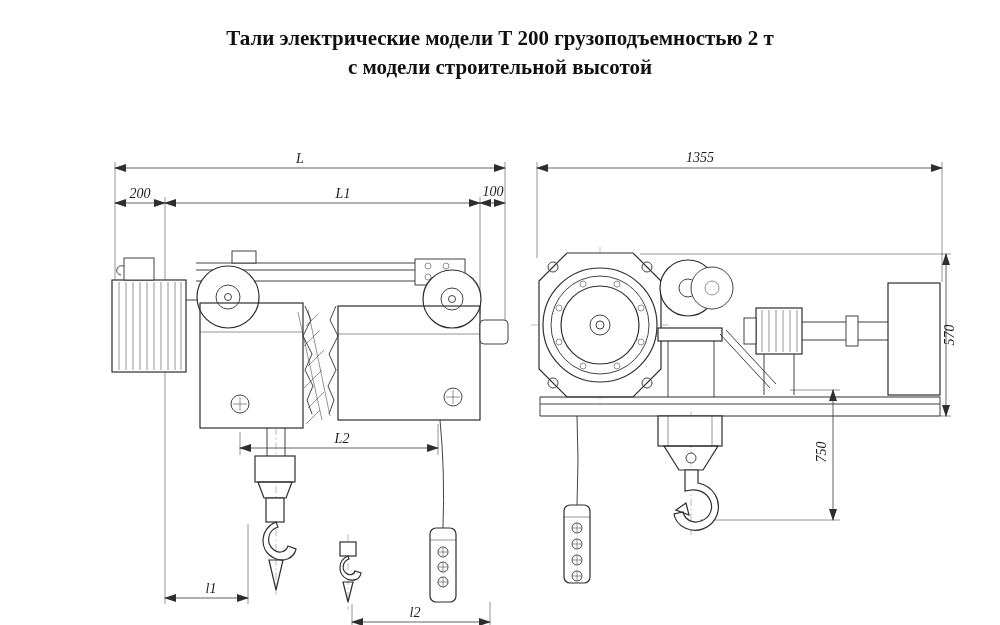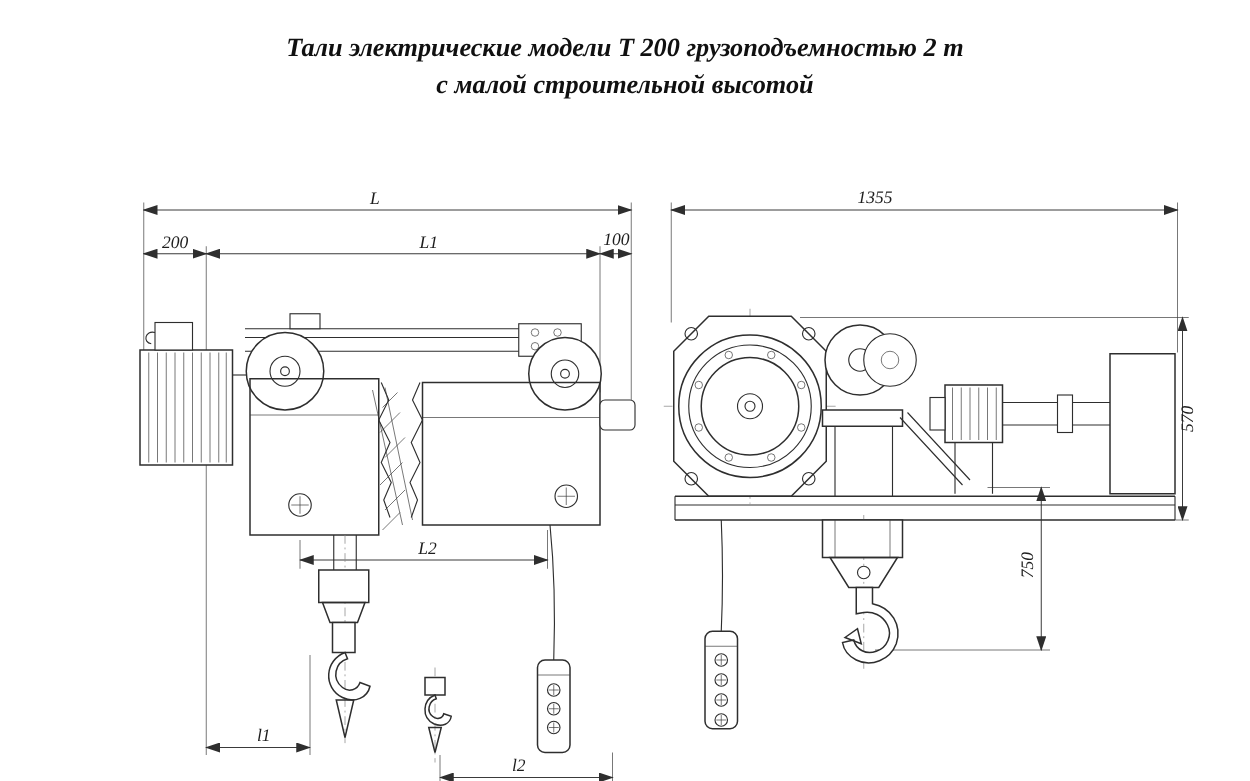--- a/index.html
+++ b/index.html
@@ -6,7 +6,7 @@
   .page{position:relative;width:1000px;height:625px;background:#fff;overflow:hidden;
         font-family:"Liberation Serif", serif;}
   .title{position:absolute;top:24px;left:0;width:100%;text-align:center;
-         font-weight:bold;font-size:21px;line-height:29px;color:#101010;font-style:italic;}
+         font-weight:bold;font-size:21px;line-height:29px;color:#101010;}
   svg{position:absolute;top:0;left:0;}
   .ln{stroke:#2e2e2e;stroke-width:1.2;fill:none;}
   .md{stroke:#2e2e2e;stroke-width:0.9;fill:none;}

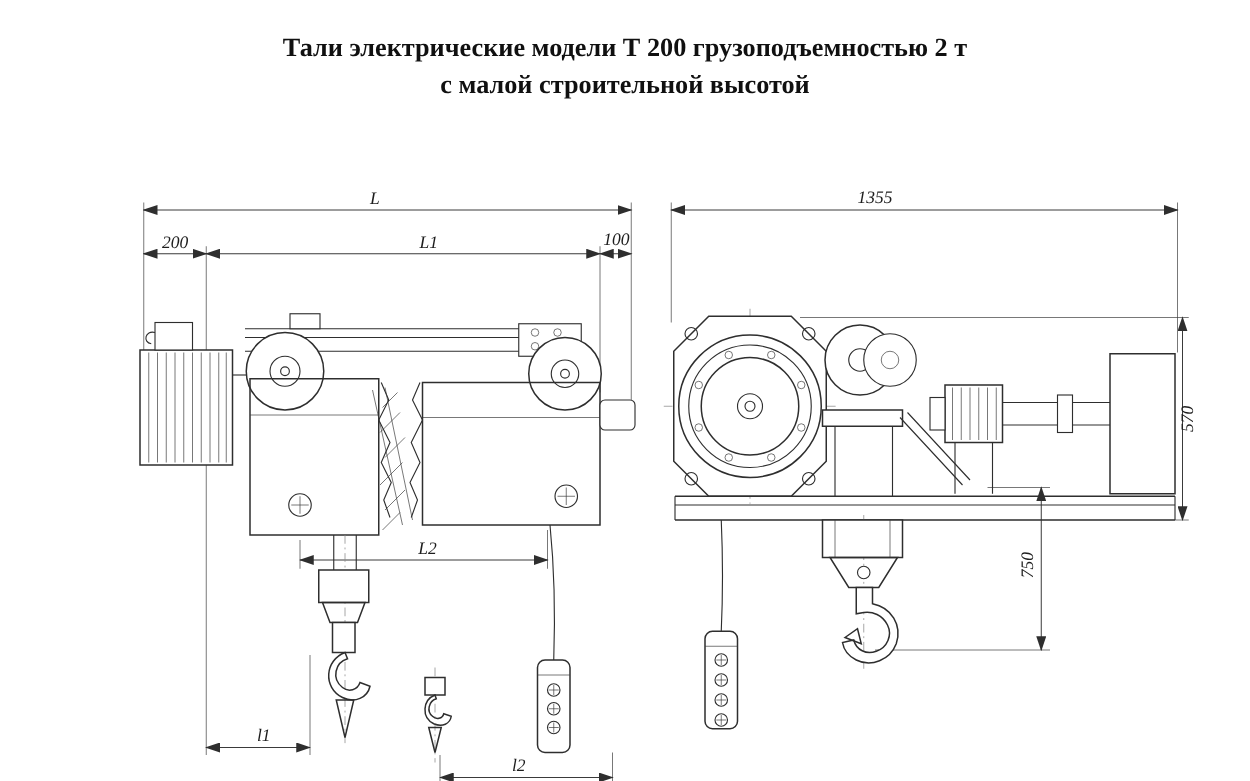--- a/index.html
+++ b/index.html
@@ -23,7 +23,7 @@
 
   <div class="title">
     <div>Тали электрические модели Т 200 грузоподъемностью 2 т</div>
-    <div>с малой строительной высотой</div>
+    <div>с модели строительной высотой</div>
   </div>
 
   <svg width="1000" height="625" viewBox="0 0 1000 625">

